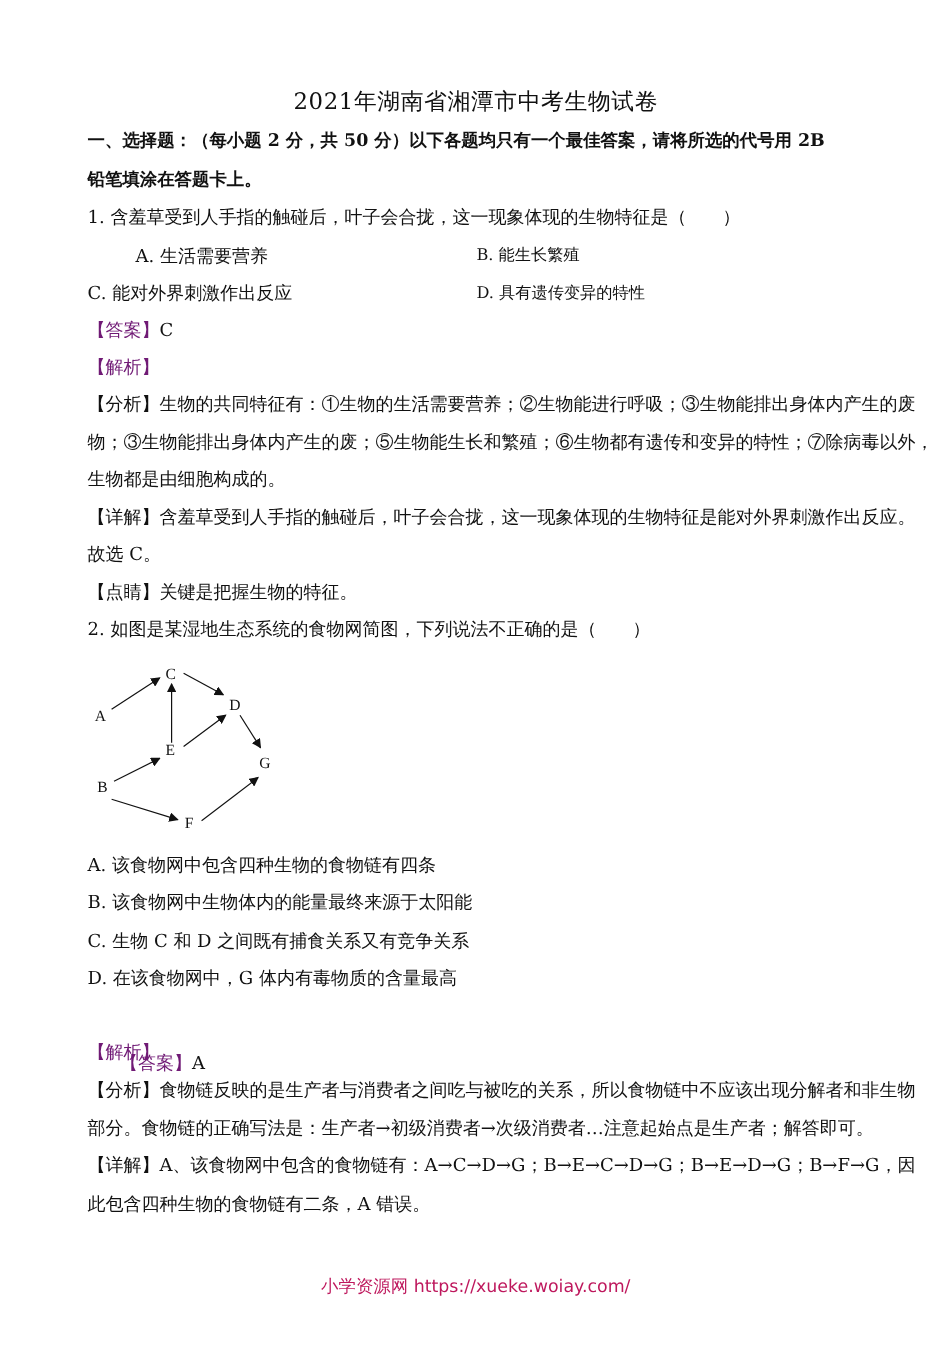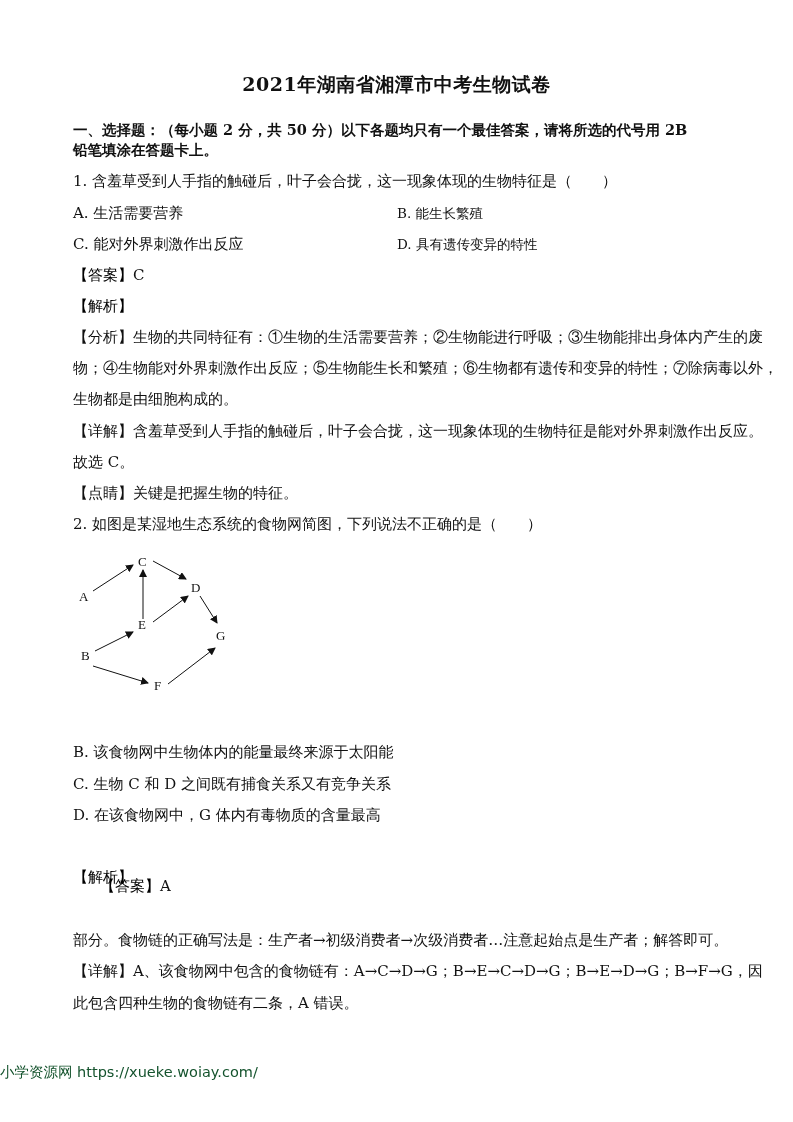--- a/index.html
+++ b/index.html
@@ -11,7 +11,7 @@
     .page { position: absolute; left: 0; top: 0; width: 793px; height: 1122px; }
     .title {
       position: absolute; left: 0; width: 793px; top: 72px; text-align: center;
-      font-size: 19px; font-weight: bold; letter-spacing: 0.5px;
+      font-size: 19px; font-weight: normal; letter-spacing: 0.5px;
     }
     .line {
       position: absolute; left: 73px; font-size: 15px; line-height: 20px; white-space: nowrap;

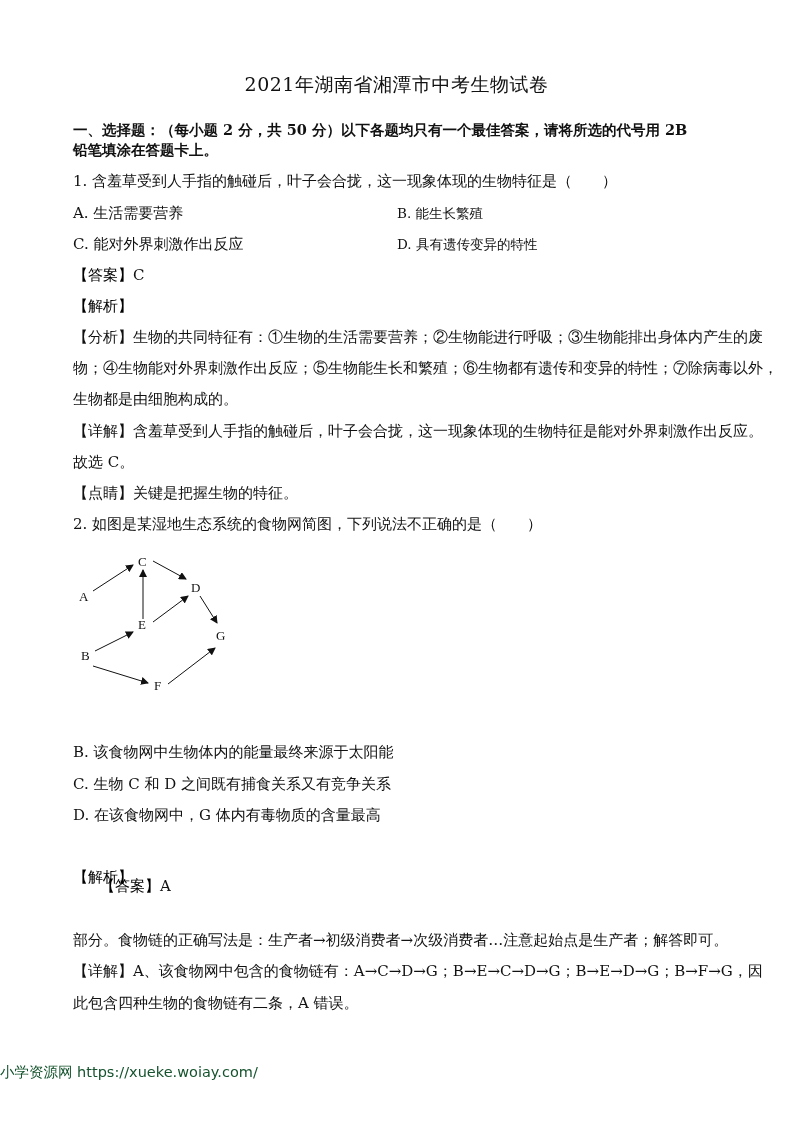--- a/index.html
+++ b/index.html
@@ -34,7 +34,7 @@
 
   <div class="title">2021年湖南省湘潭市中考生物试卷</div>
 
-  <div class="line bold" style="top:108px;margin-top:12px;">一、选择题：（每小题 2 分，共 50 分）以下各题均只有一个最佳答案，请将所选的代号用 2B</div>
+  <div class="line bold" style="top:108px;">一、选择题：（每小题 2 分，共 50 分）以下各题均只有一个最佳答案，请将所选的代号用 2B</div>
   <div class="line bold" style="top:140px;">铅笔填涂在答题卡上。</div>
 
   <div class="line" style="top:171px;">1. 含羞草受到人手指的触碰后，叶子会合拢，这一现象体现的生物特征是（　　）</div>

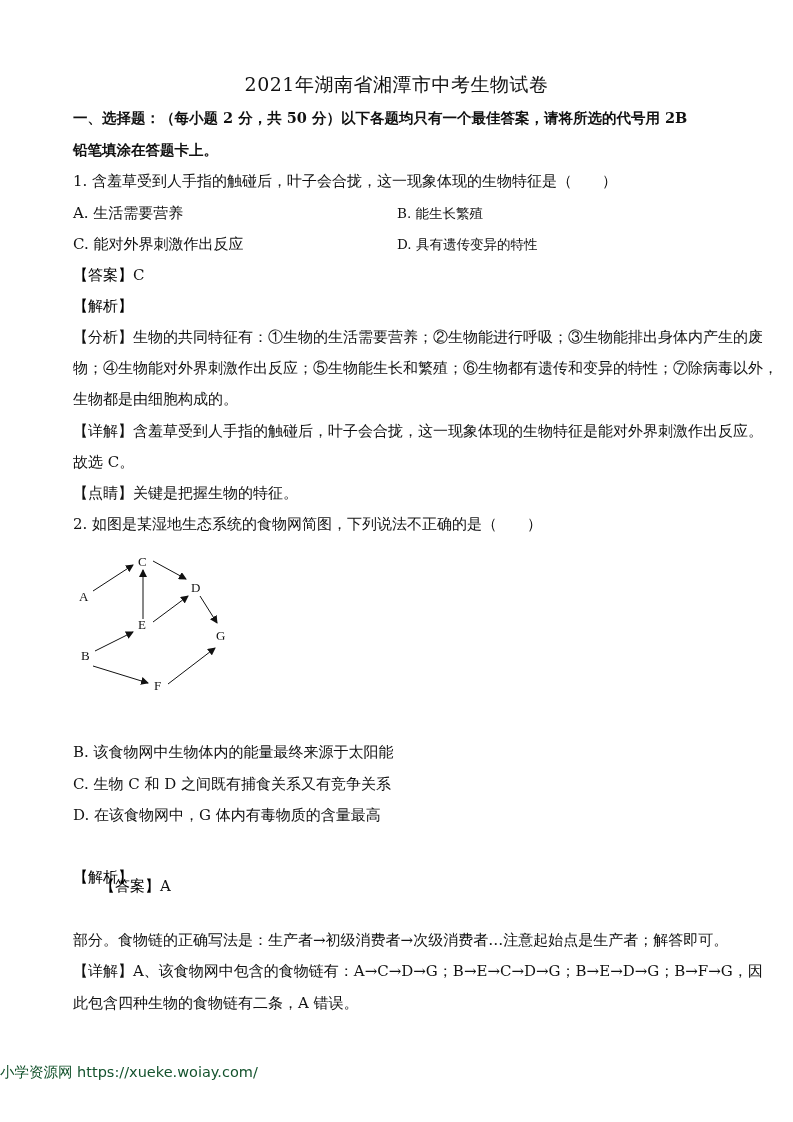--- a/index.html
+++ b/index.html
@@ -38,7 +38,7 @@
   <div class="line bold" style="top:140px;">铅笔填涂在答题卡上。</div>
 
   <div class="line" style="top:171px;">1. 含羞草受到人手指的触碰后，叶子会合拢，这一现象体现的生物特征是（　　）</div>
-  <div class="line" style="top:203px;">A. 生活需要营养</div>
+  <div class="line" style="top:203px;margin-left:40px;">A. 生活需要营养</div>
   <div class="col2" style="top:203px;">B. 能生长繁殖</div>
   <div class="line" style="top:234px;">C. 能对外界刺激作出反应</div>
   <div class="col2" style="top:234px;">D. 具有遗传变异的特性</div>

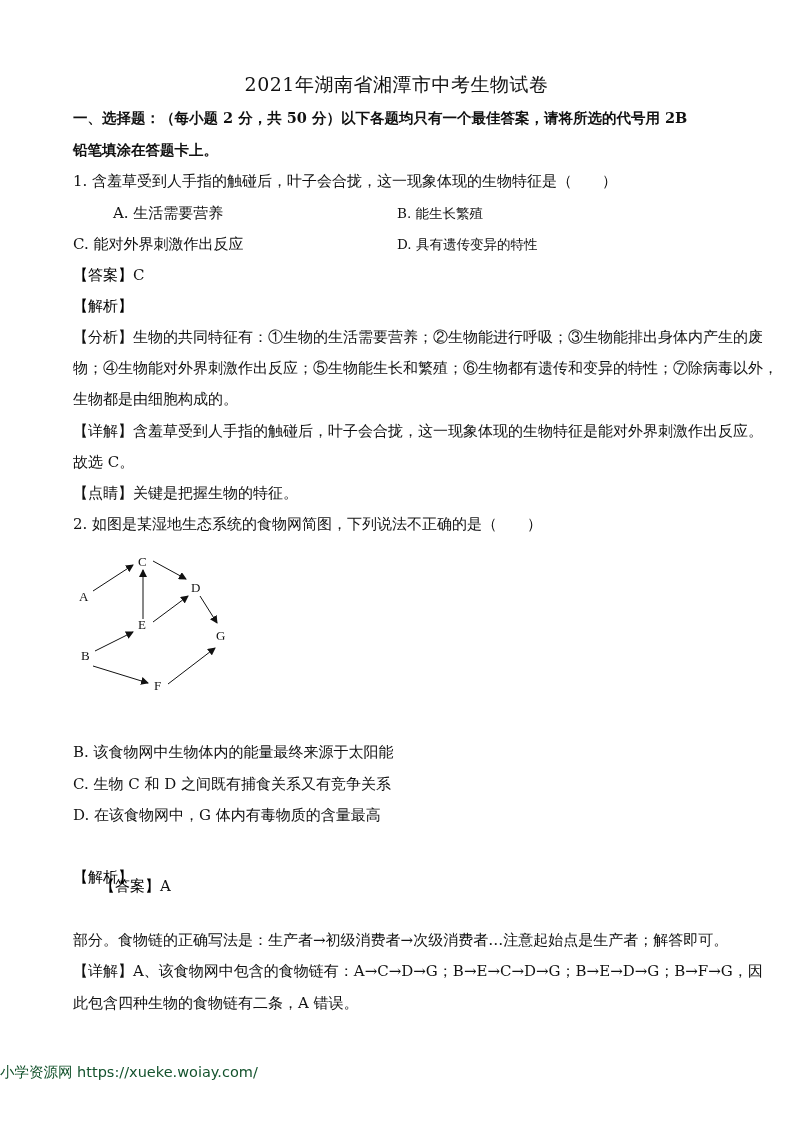--- a/index.html
+++ b/index.html
@@ -17,7 +17,7 @@
       position: absolute; left: 73px; font-size: 15px; line-height: 20px; white-space: nowrap;
     }
     .bold { font-weight: bold; font-size: 14.5px; }
-    .blue { color: #000000; }
+    .blue { color: #701a75; }
     .col2 { position: absolute; left: 397px; font-size: 13.5px; line-height: 20px; white-space: nowrap; }
     .justify { width: 647px; text-align: justify; text-align-last: justify; white-space: nowrap; }
     .footer {

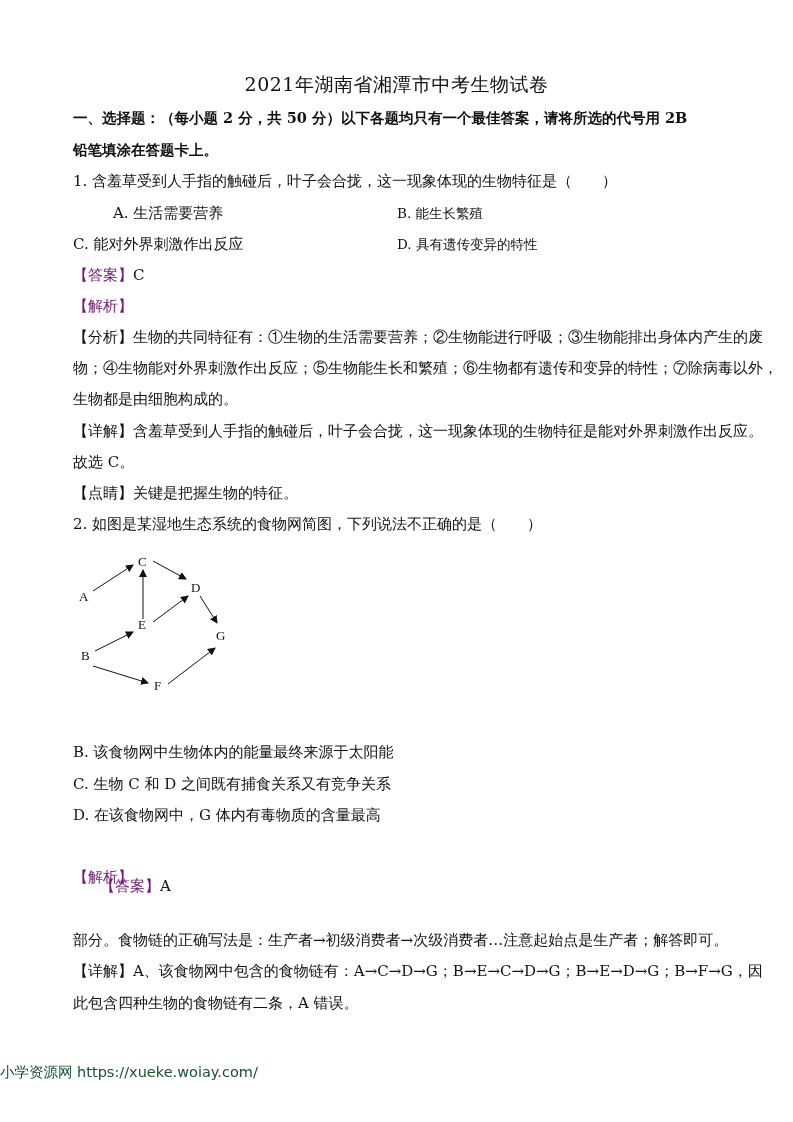--- a/index.html
+++ b/index.html
@@ -51,7 +51,7 @@
   <div class="line justify" style="top:327px;">
     <span>【分析】</span><span>生物的共同特征有：①生物的生活需要营养；②生物能进行呼吸；③生物能排出身体内产生的废</span>
   </div>
-  <div class="line justify" style="top:358px;">物；④生物能对外界刺激作出反应；⑤生物能生长和繁殖；⑥生物都有遗传和变异的特性；⑦除病毒以外，</div>
+  <div class="line justify" style="top:358px;">物；③生物能排出身体内产生的废；⑤生物能生长和繁殖；⑥生物都有遗传和变异的特性；⑦除病毒以外，</div>
   <div class="line" style="top:389px;">生物都是由细胞构成的。</div>
 
   <div class="line" style="top:421px;">

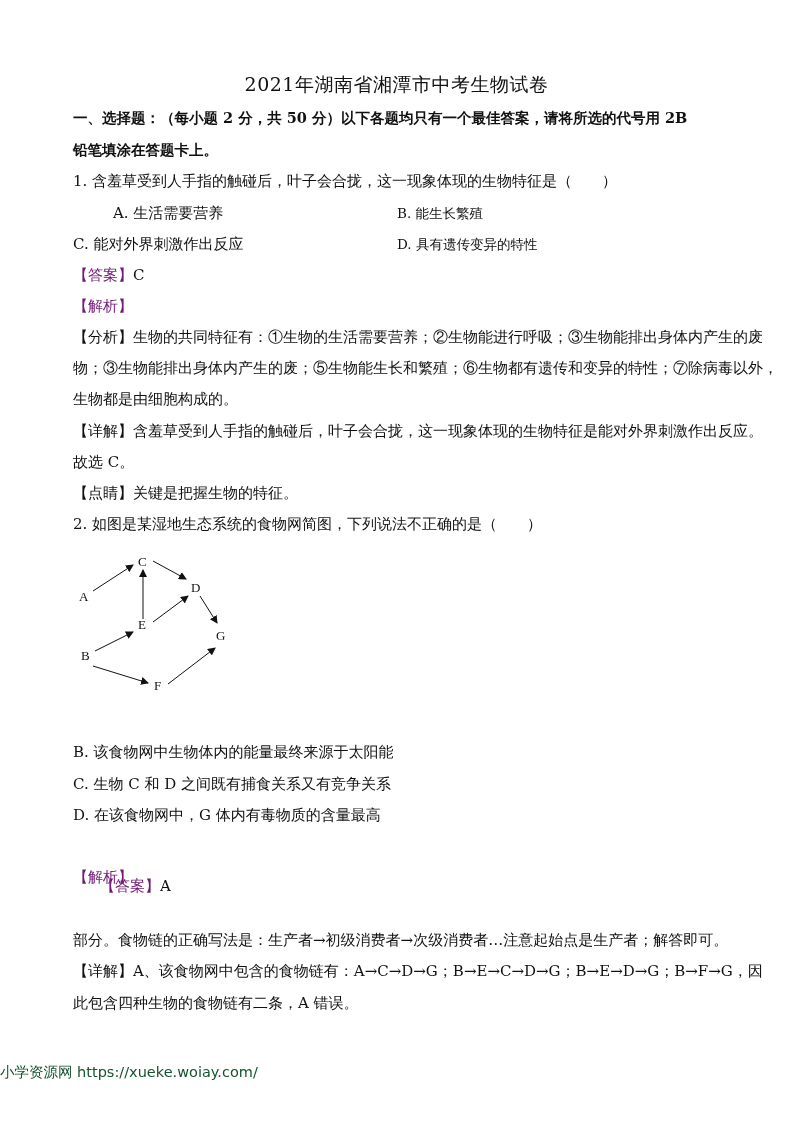--- a/index.html
+++ b/index.html
@@ -92,6 +92,7 @@
     </svg>
   </div>
 
+  <div class="line" style="top:711px;">A. 该食物网中包含四种生物的食物链有四条</div>
   <div class="line" style="top:742px;">B. 该食物网中生物体内的能量最终来源于太阳能</div>
   <div class="line" style="top:774px;">C. 生物 C 和 D 之间既有捕食关系又有竞争关系</div>
   <div class="line" style="top:805px;">D. 在该食物网中，G 体内有毒物质的含量最高</div>

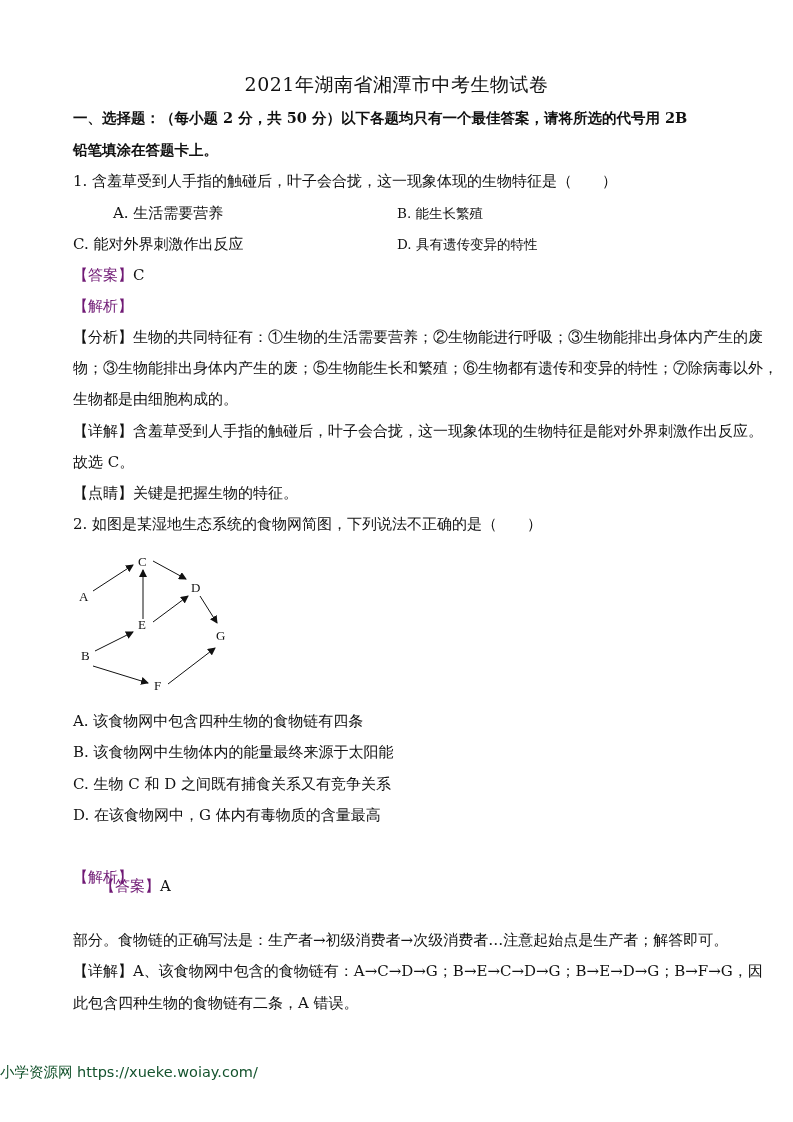--- a/index.html
+++ b/index.html
@@ -102,6 +102,9 @@
   </div>
   <div class="line blue" style="top:867px;">【解析】</div>
 
+  <div class="line justify" style="top:898px;">
+    <span>【分析】</span><span>食物链反映的是生产者与消费者之间吃与被吃的关系，所以食物链中不应该出现分解者和非生物</span>
+  </div>
   <div class="line" style="top:930px;">部分。食物链的正确写法是：生产者→初级消费者→次级消费者…注意起始点是生产者；解答即可。</div>
 
   <div class="line justify" style="top:961px;">

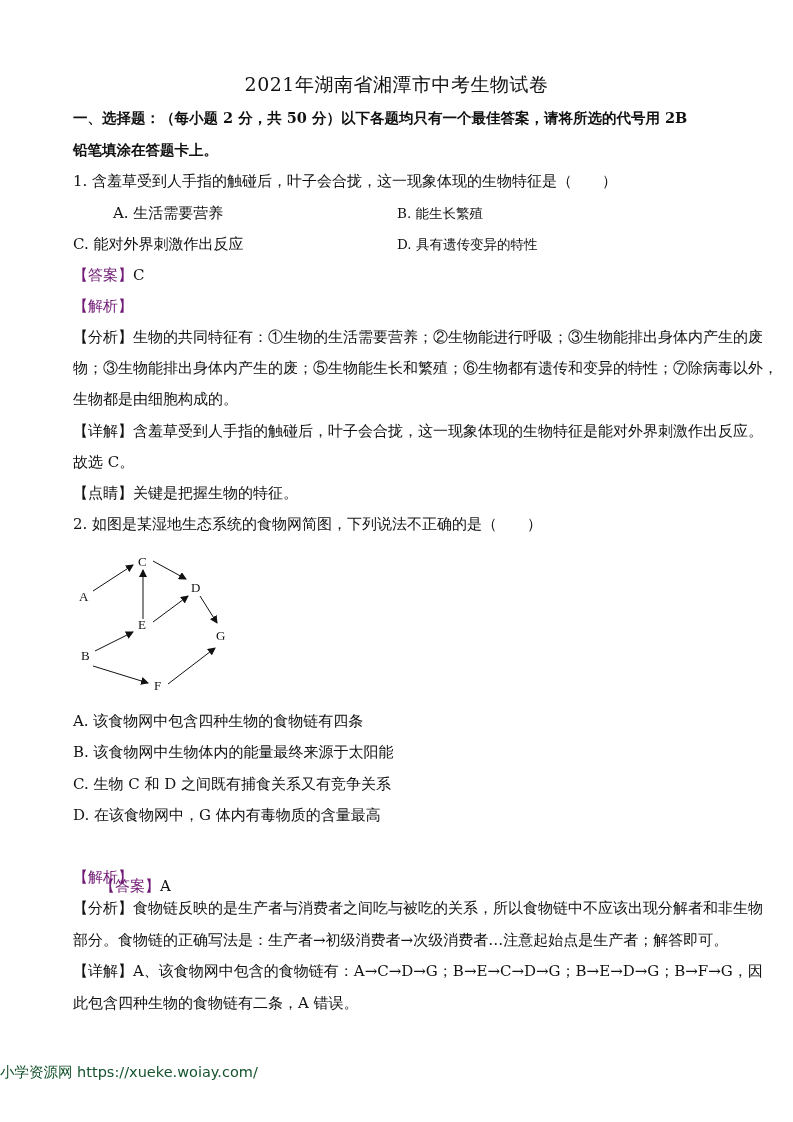--- a/index.html
+++ b/index.html
@@ -21,8 +21,8 @@
     .col2 { position: absolute; left: 397px; font-size: 13.5px; line-height: 20px; white-space: nowrap; }
     .justify { width: 647px; text-align: justify; text-align-last: justify; white-space: nowrap; }
     .footer {
-      position: absolute; left: 0; width: 793px; top: 1063px; text-align: left;
-      font-family: "DejaVu Sans", "Liberation Sans", sans-serif; font-size: 14.5px; color: #14532d;
+      position: absolute; left: 0; width: 793px; top: 1063px; text-align: center;
+      font-family: "DejaVu Sans", "Liberation Sans", sans-serif; font-size: 14.5px; color: #be185d;
     }
     .diagram { position: absolute; left: 70px; top: 548px; width: 180px; height: 150px; }
     .diagram svg text { font-family: "Liberation Serif", "DejaVu Serif", serif; font-size: 13px; fill: #111; }

